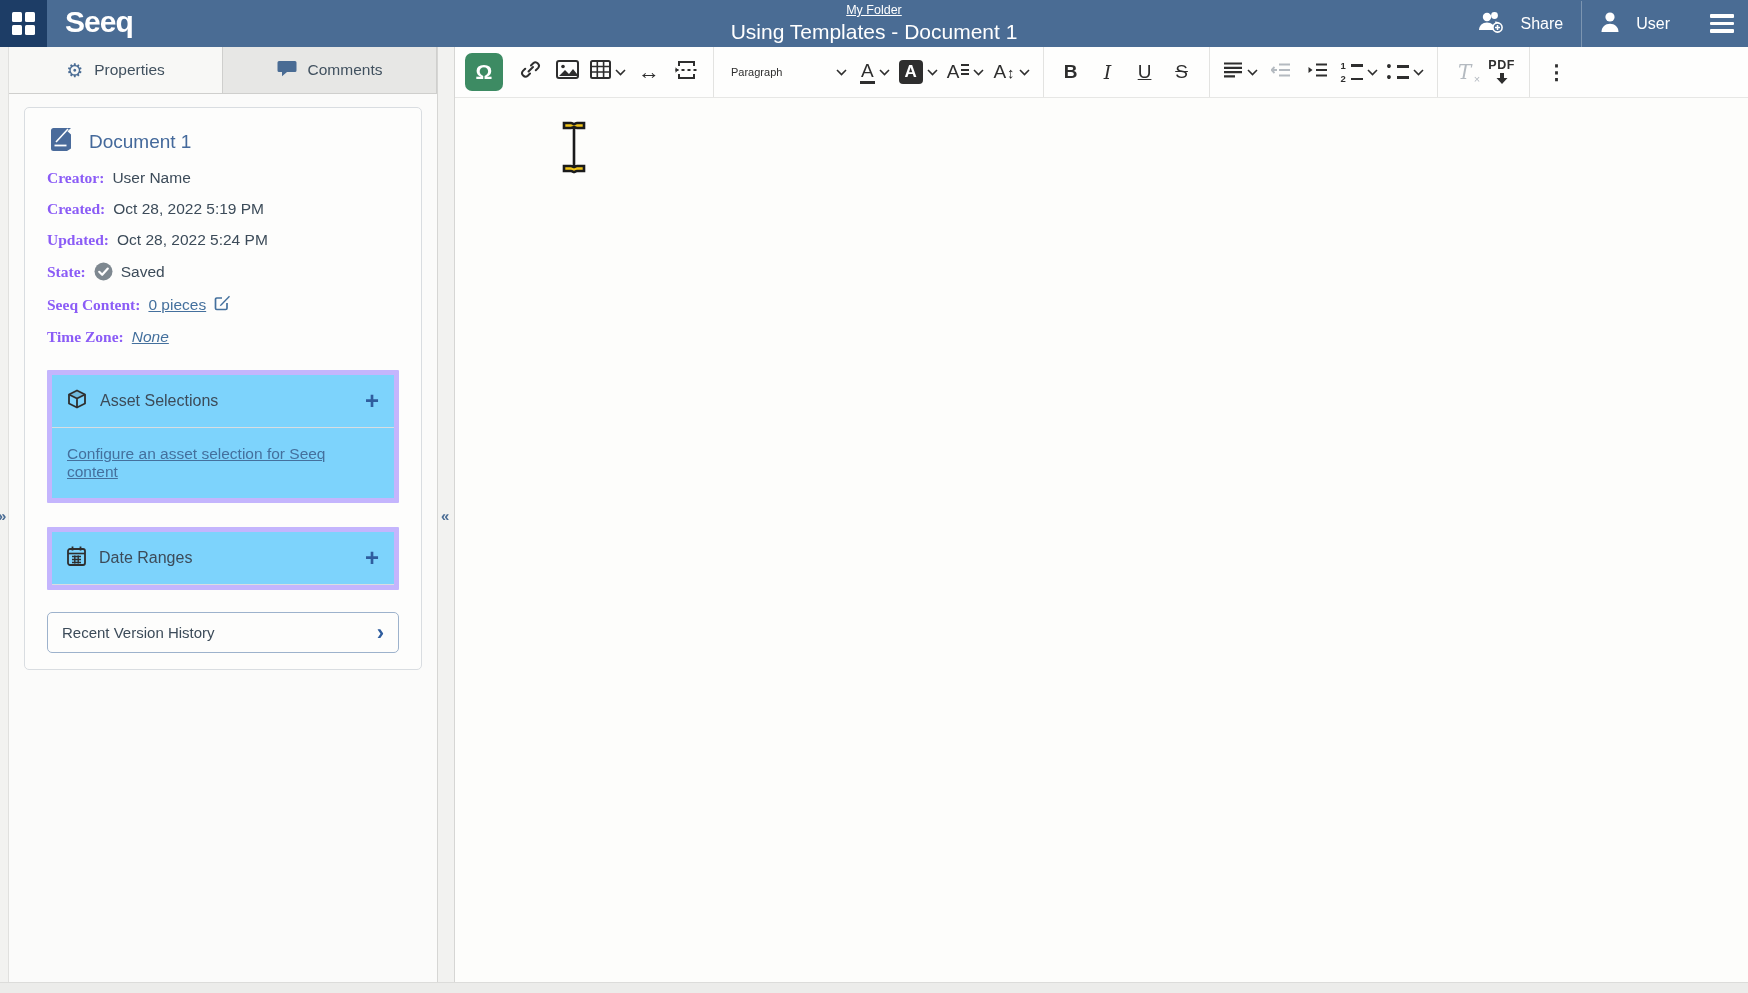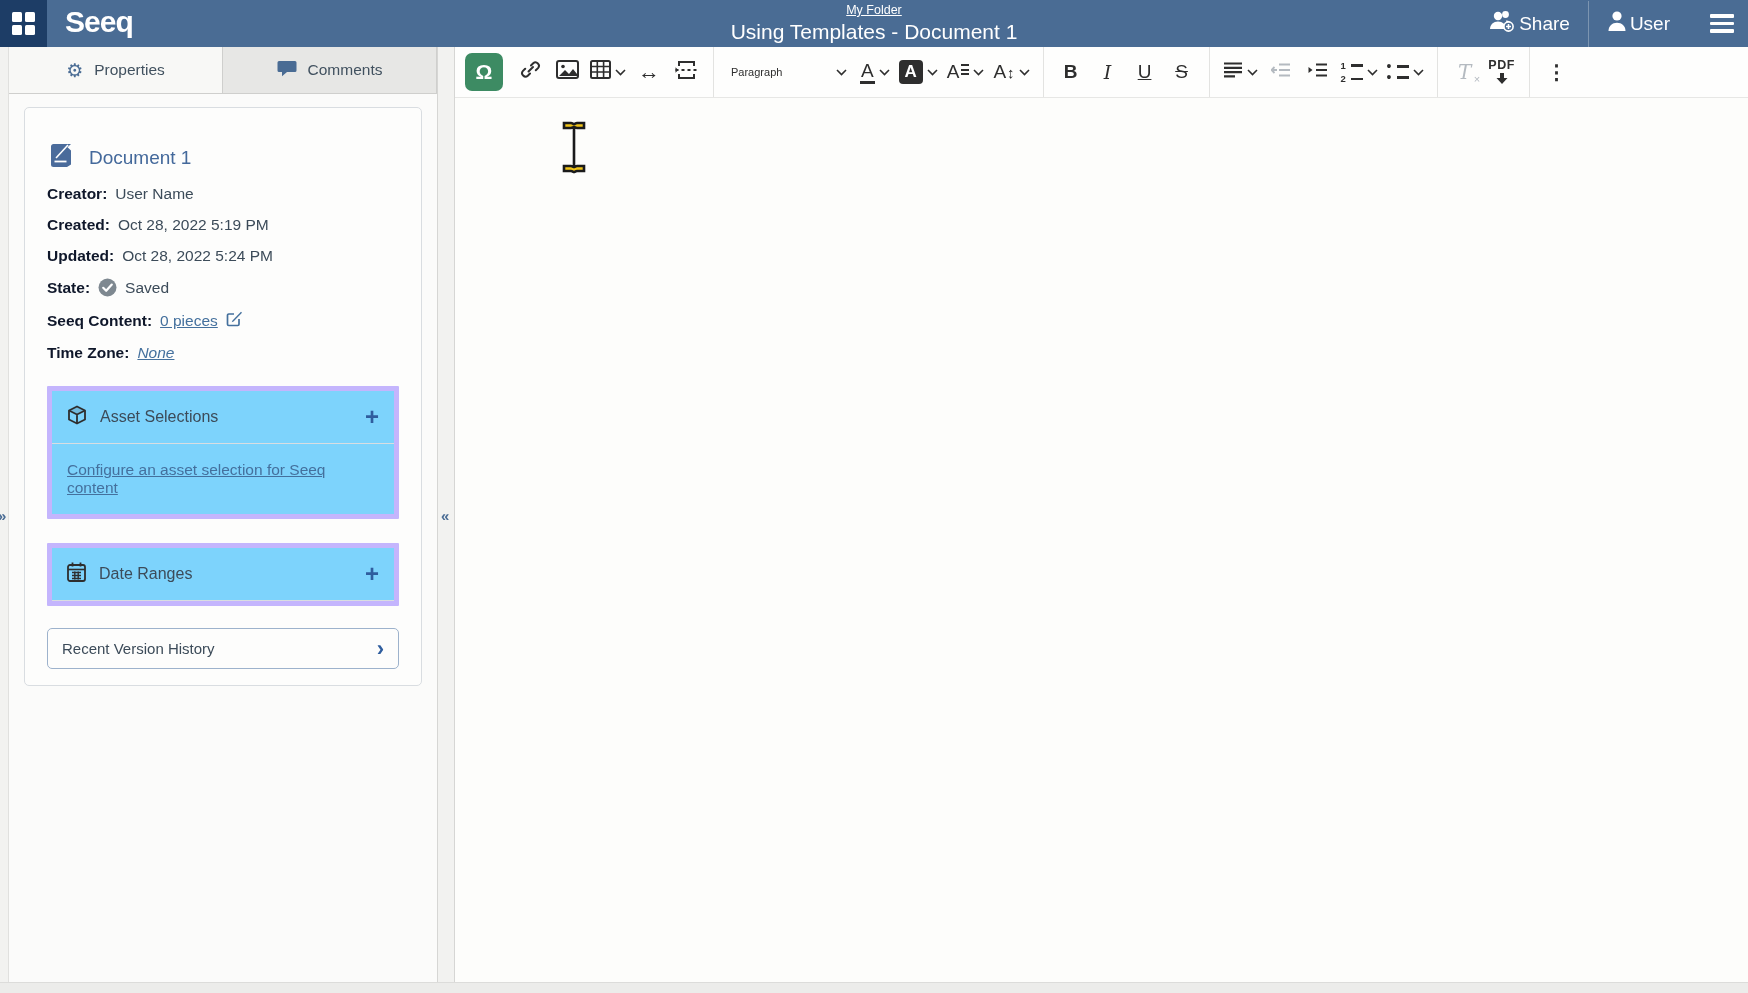--- a/index.html
+++ b/index.html
@@ -17,7 +17,7 @@
   .breadcrumb { font-size:12.5px; text-decoration:underline; color:#fff; cursor:pointer; }
   .nav-title { font-size:21px; margin-top:2px; }
   .nav-right { margin-left:auto; display:flex; align-items:center; padding-right:14px; }
-  .nav-btn { display:flex; align-items:center; gap:3px; font-size:19px; cursor:pointer; padding:0 18px; }
+  .nav-btn { display:flex; align-items:center; gap:16px; font-size:16px; cursor:pointer; padding:0 18px; }
   .nav-sep { width:1px; height:46px; background:rgba(255,255,255,0.28); }
   .hamburger { display:flex; flex-direction:column; gap:4px; margin-left:22px; cursor:pointer; }
   .hamburger i { width:24px; height:3.5px; background:#fff; border-radius:1px; }

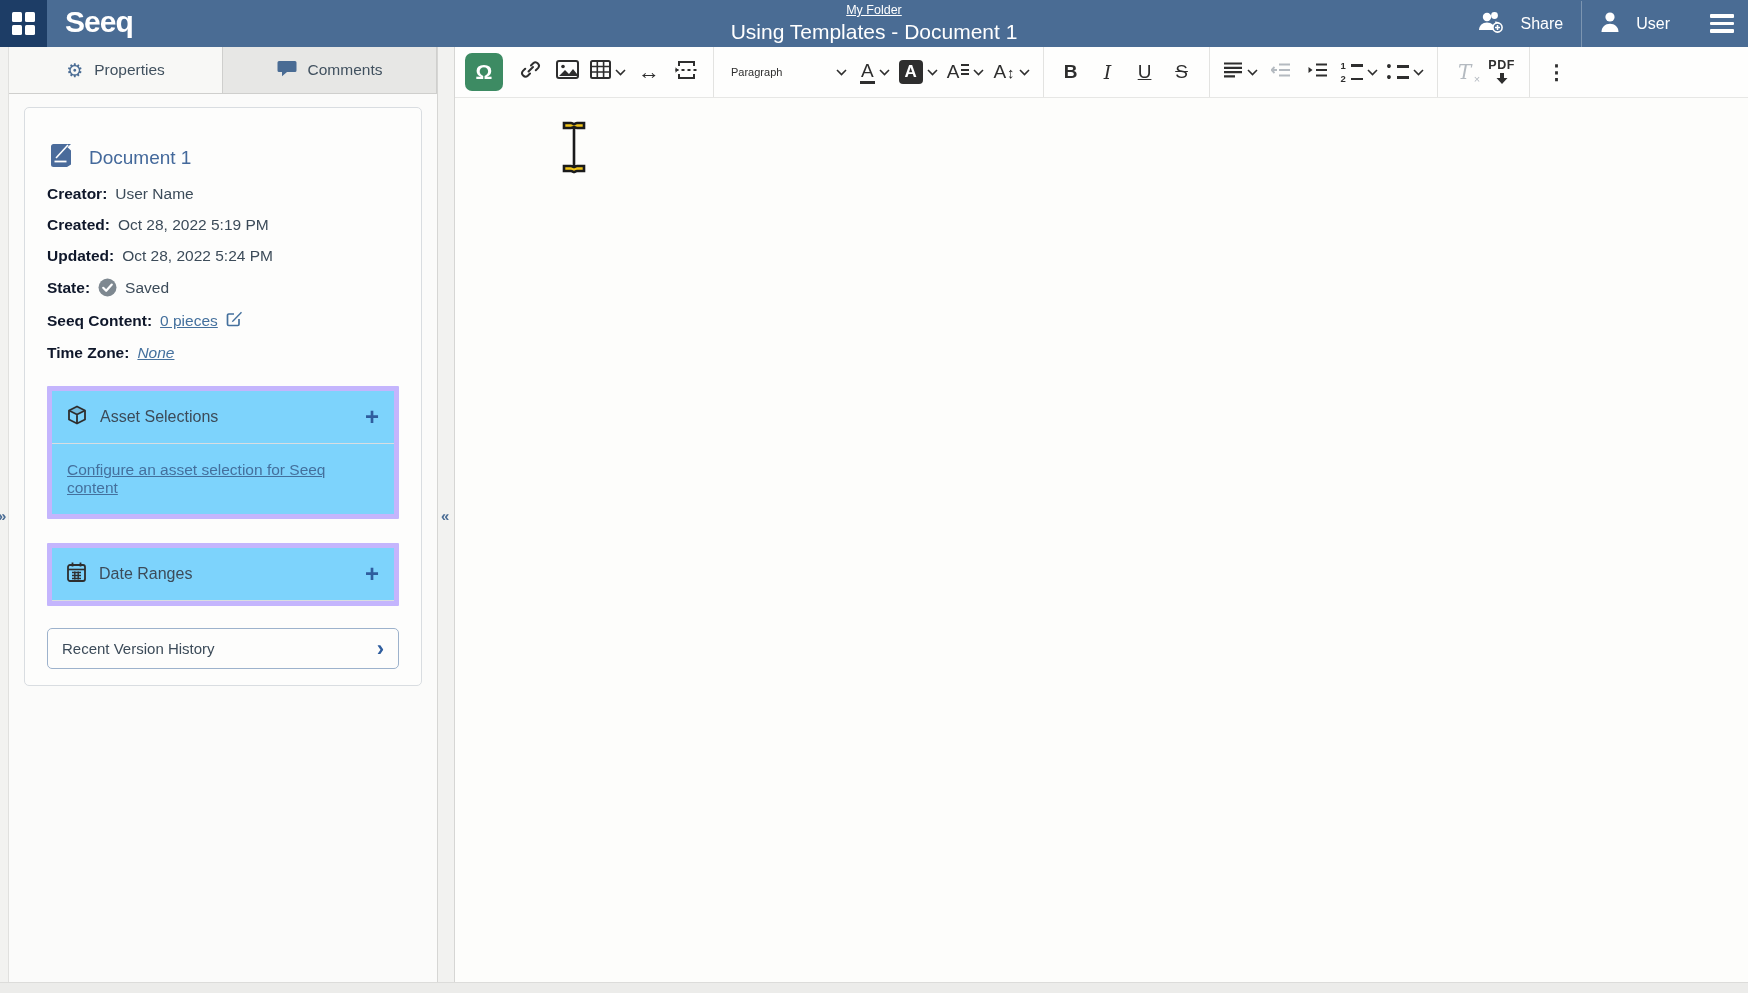--- a/index.html
+++ b/index.html
@@ -36,7 +36,7 @@
   .tab.active { background:#f8f8f6; }
   .gear { font-size:19px; color:#4a6c94; line-height:1; }
   .panel-body { flex:1; padding:13px 15px; overflow:hidden; }
-  .card { border:1px solid #d9dde1; border-radius:5px; background:#fdfdfc; padding:36px 22px 16px 22px; }
+  .card { border:1px solid #d9dde1; border-radius:5px; background:#fdfdfc; padding:20px 22px 16px 22px; }
   .doc-header { display:flex; align-items:center; gap:15px; color:#44699b; font-size:19px; margin-bottom:4px; }
   .prop-row { margin-top:13px; font-size:15.5px; display:flex; align-items:center; gap:8px; color:#3c4b59; }
   .prop-label { font-weight:bold; color:#0f172a; }

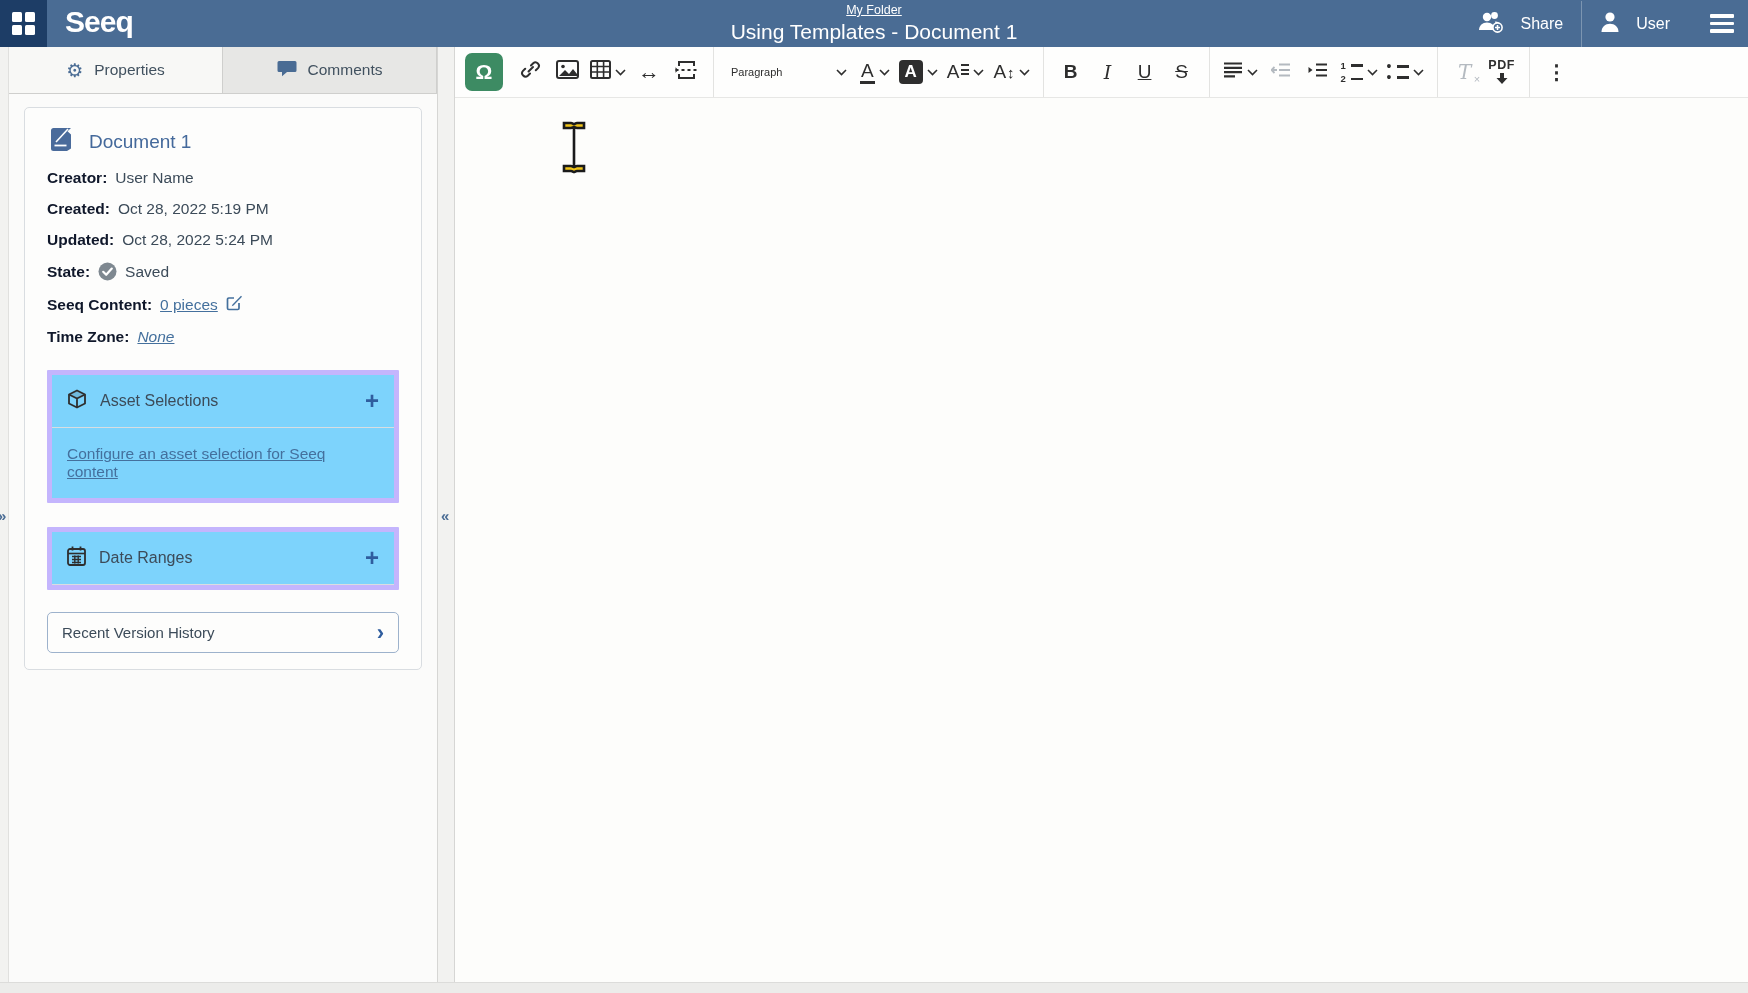--- a/index.html
+++ b/index.html
@@ -39,7 +39,7 @@
   .card { border:1px solid #d9dde1; border-radius:5px; background:#fdfdfc; padding:20px 22px 16px 22px; }
   .doc-header { display:flex; align-items:center; gap:15px; color:#44699b; font-size:19px; margin-bottom:4px; }
   .prop-row { margin-top:13px; font-size:15.5px; display:flex; align-items:center; gap:8px; color:#3c4b59; }
-  .prop-label { font-weight:bold; color:#0f172a; }
+  .prop-label { font-weight:bold; color:#8b5cf6;font-family:Liberation Serif, serif; }
   a.s-link { color:#44709d; text-decoration:underline; cursor:pointer; }
   a.s-link.no-underline { text-decoration:none; }
   .tz-link { font-style:italic; }

